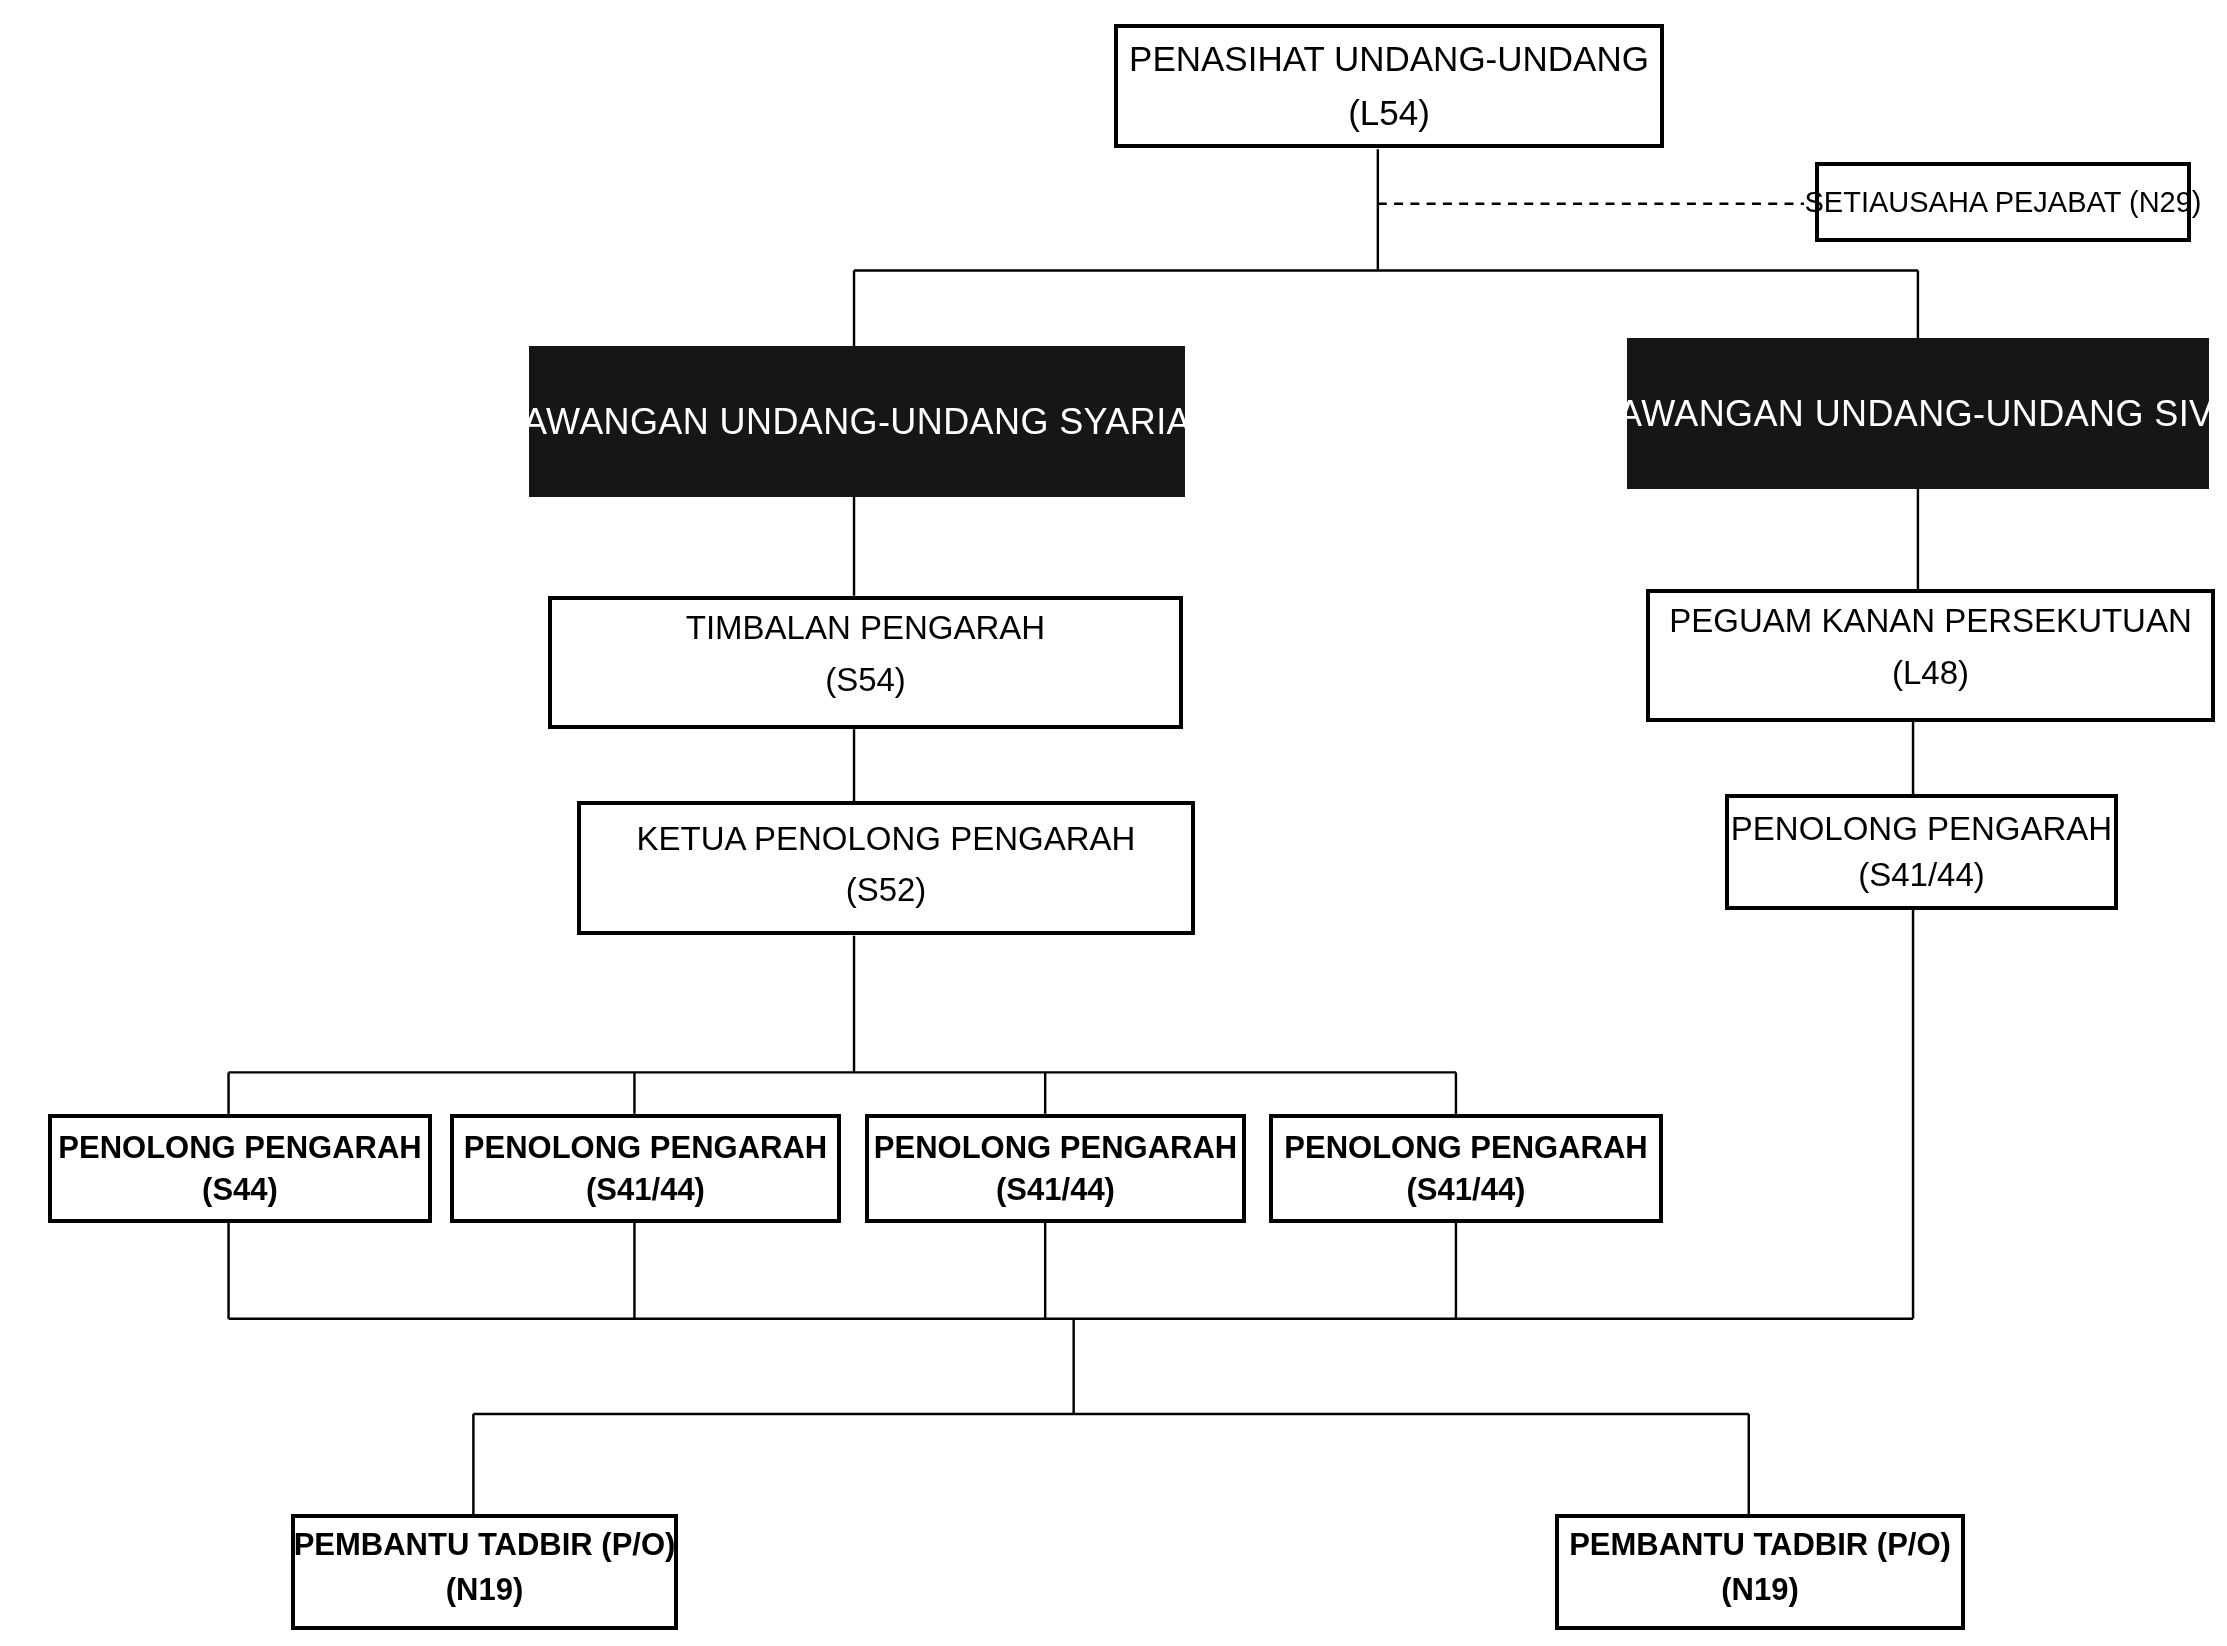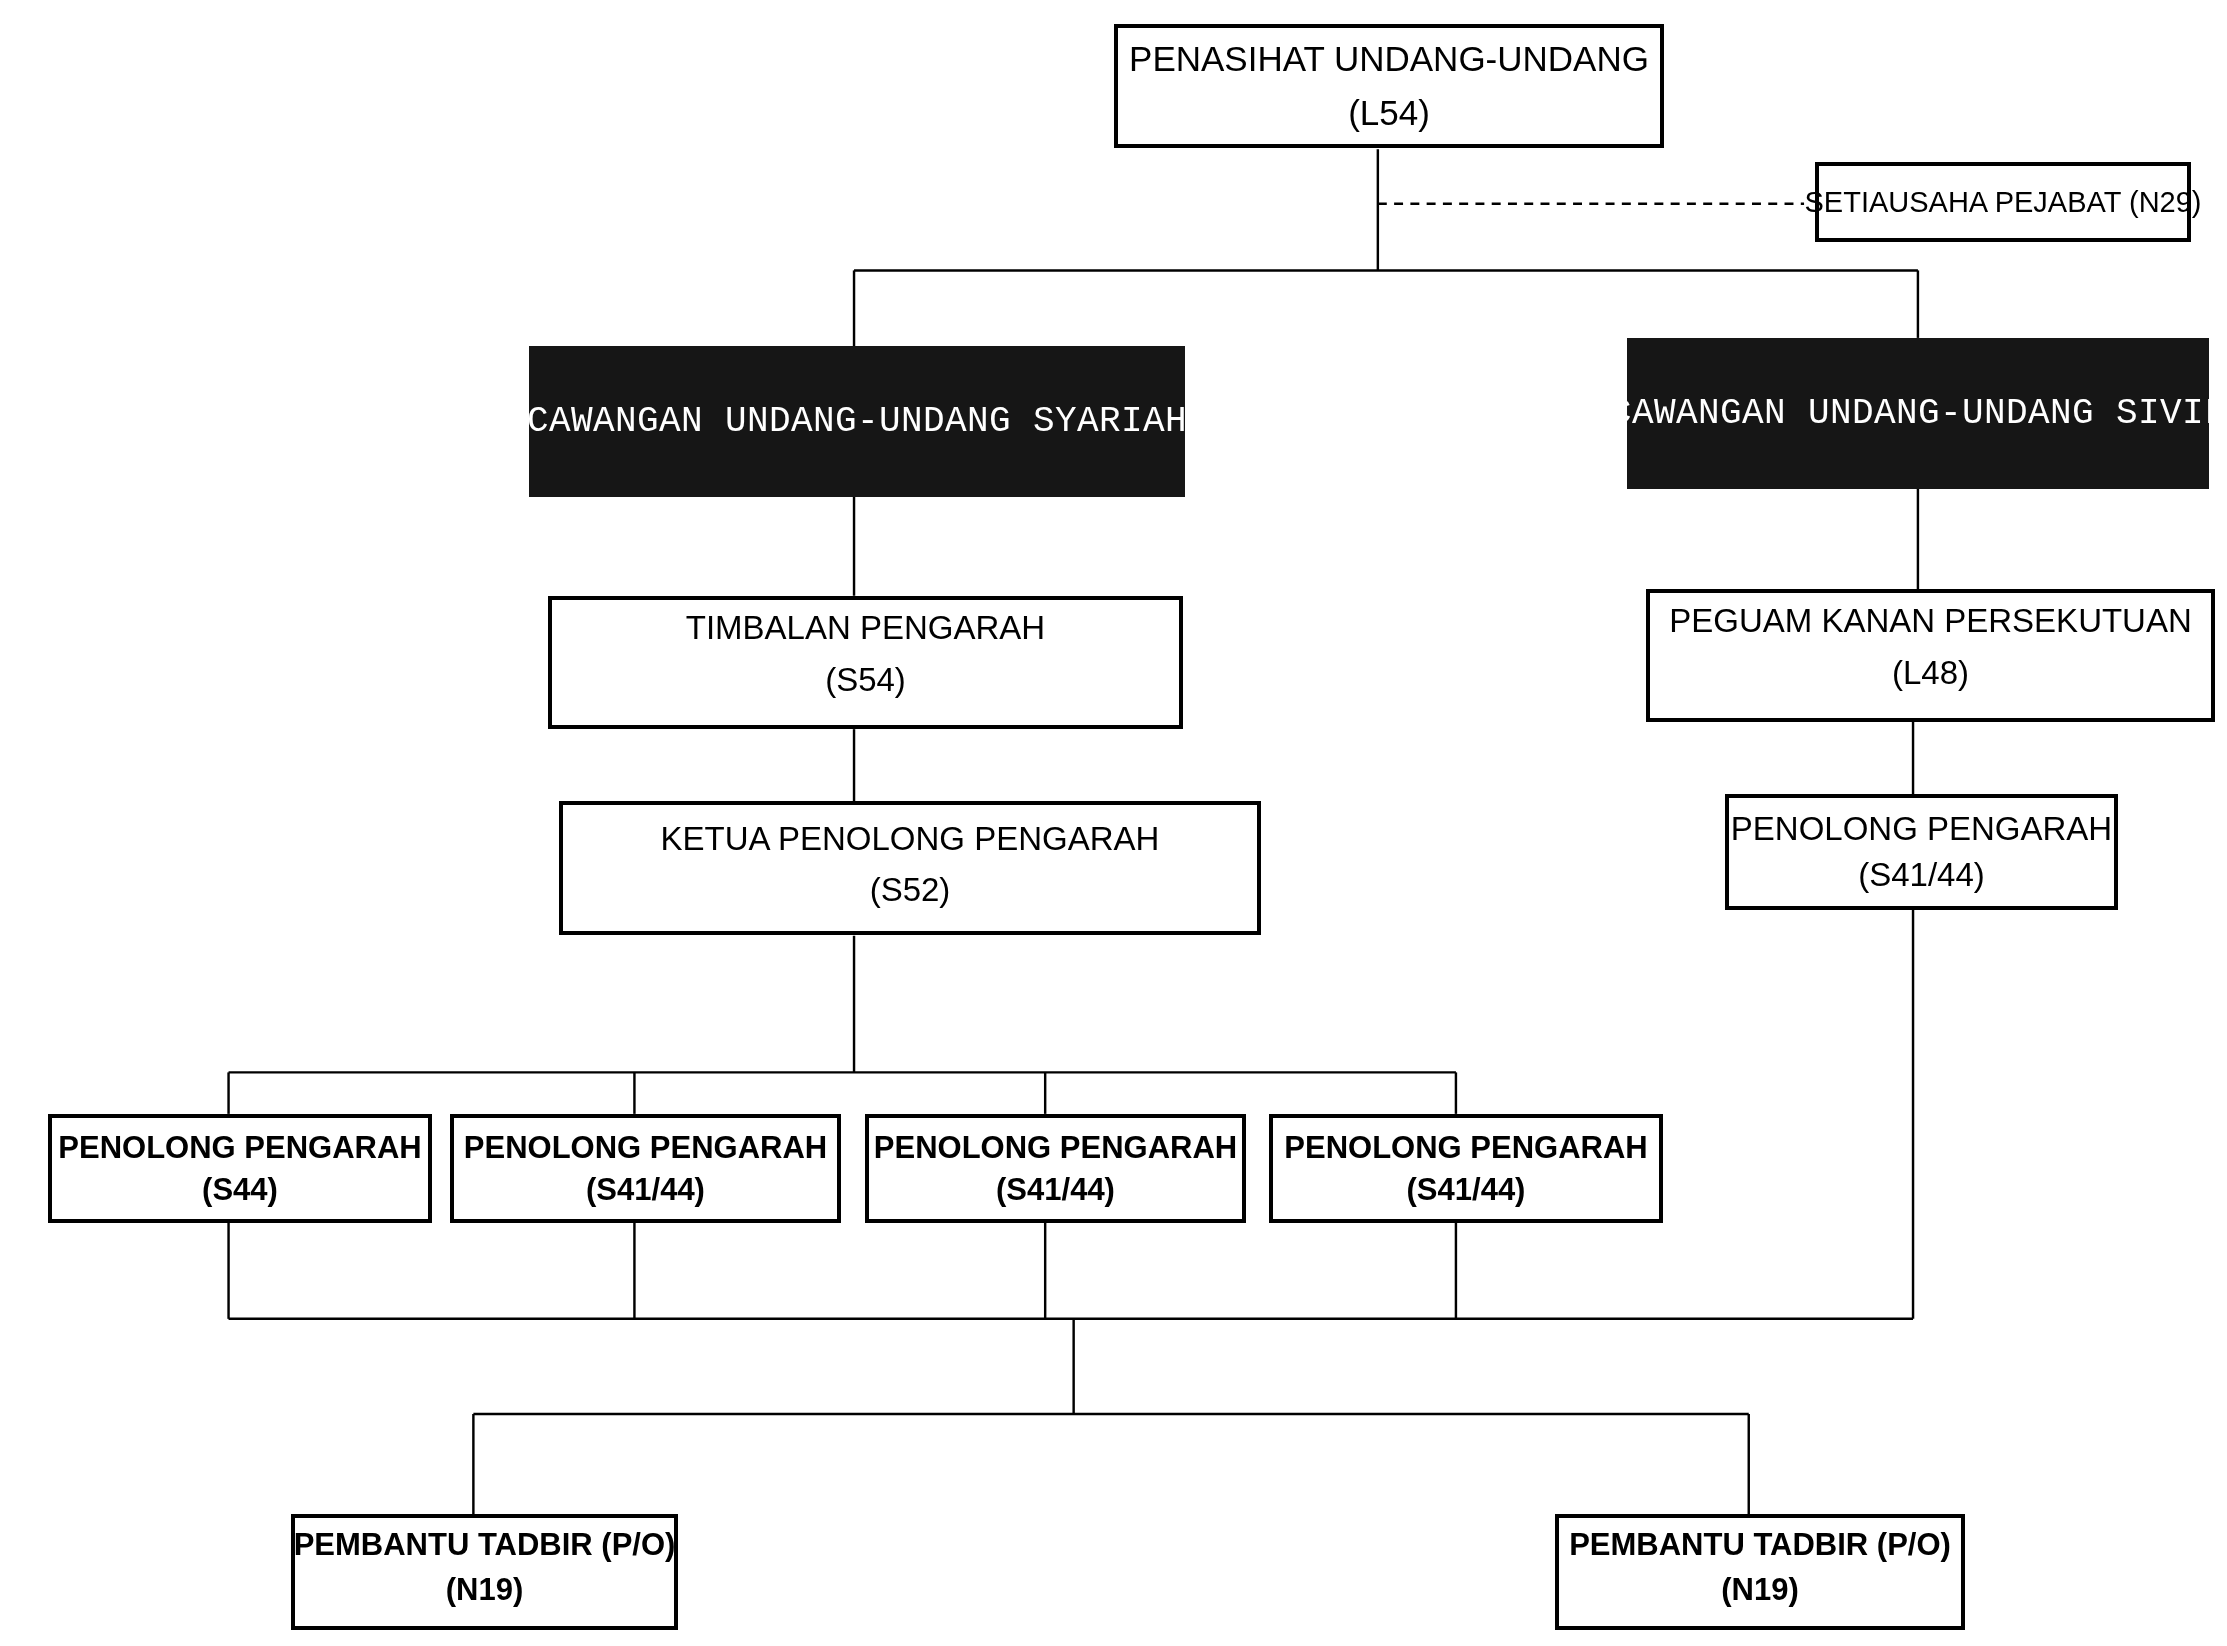--- a/index.html
+++ b/index.html
@@ -12,7 +12,7 @@
   }
   .hdr{
     position:absolute;background:#161616;color:#ffffff;box-sizing:border-box;
-    display:flex;align-items:center;justify-content:center;text-align:center;white-space:nowrap;font-family:Liberation Mono, monospace;
+    display:flex;align-items:center;justify-content:center;text-align:center;white-space:nowrap;
   }
   .t-root{font-size:35px;font-weight:400;}
   .t-sec{font-size:29px;font-weight:400;}

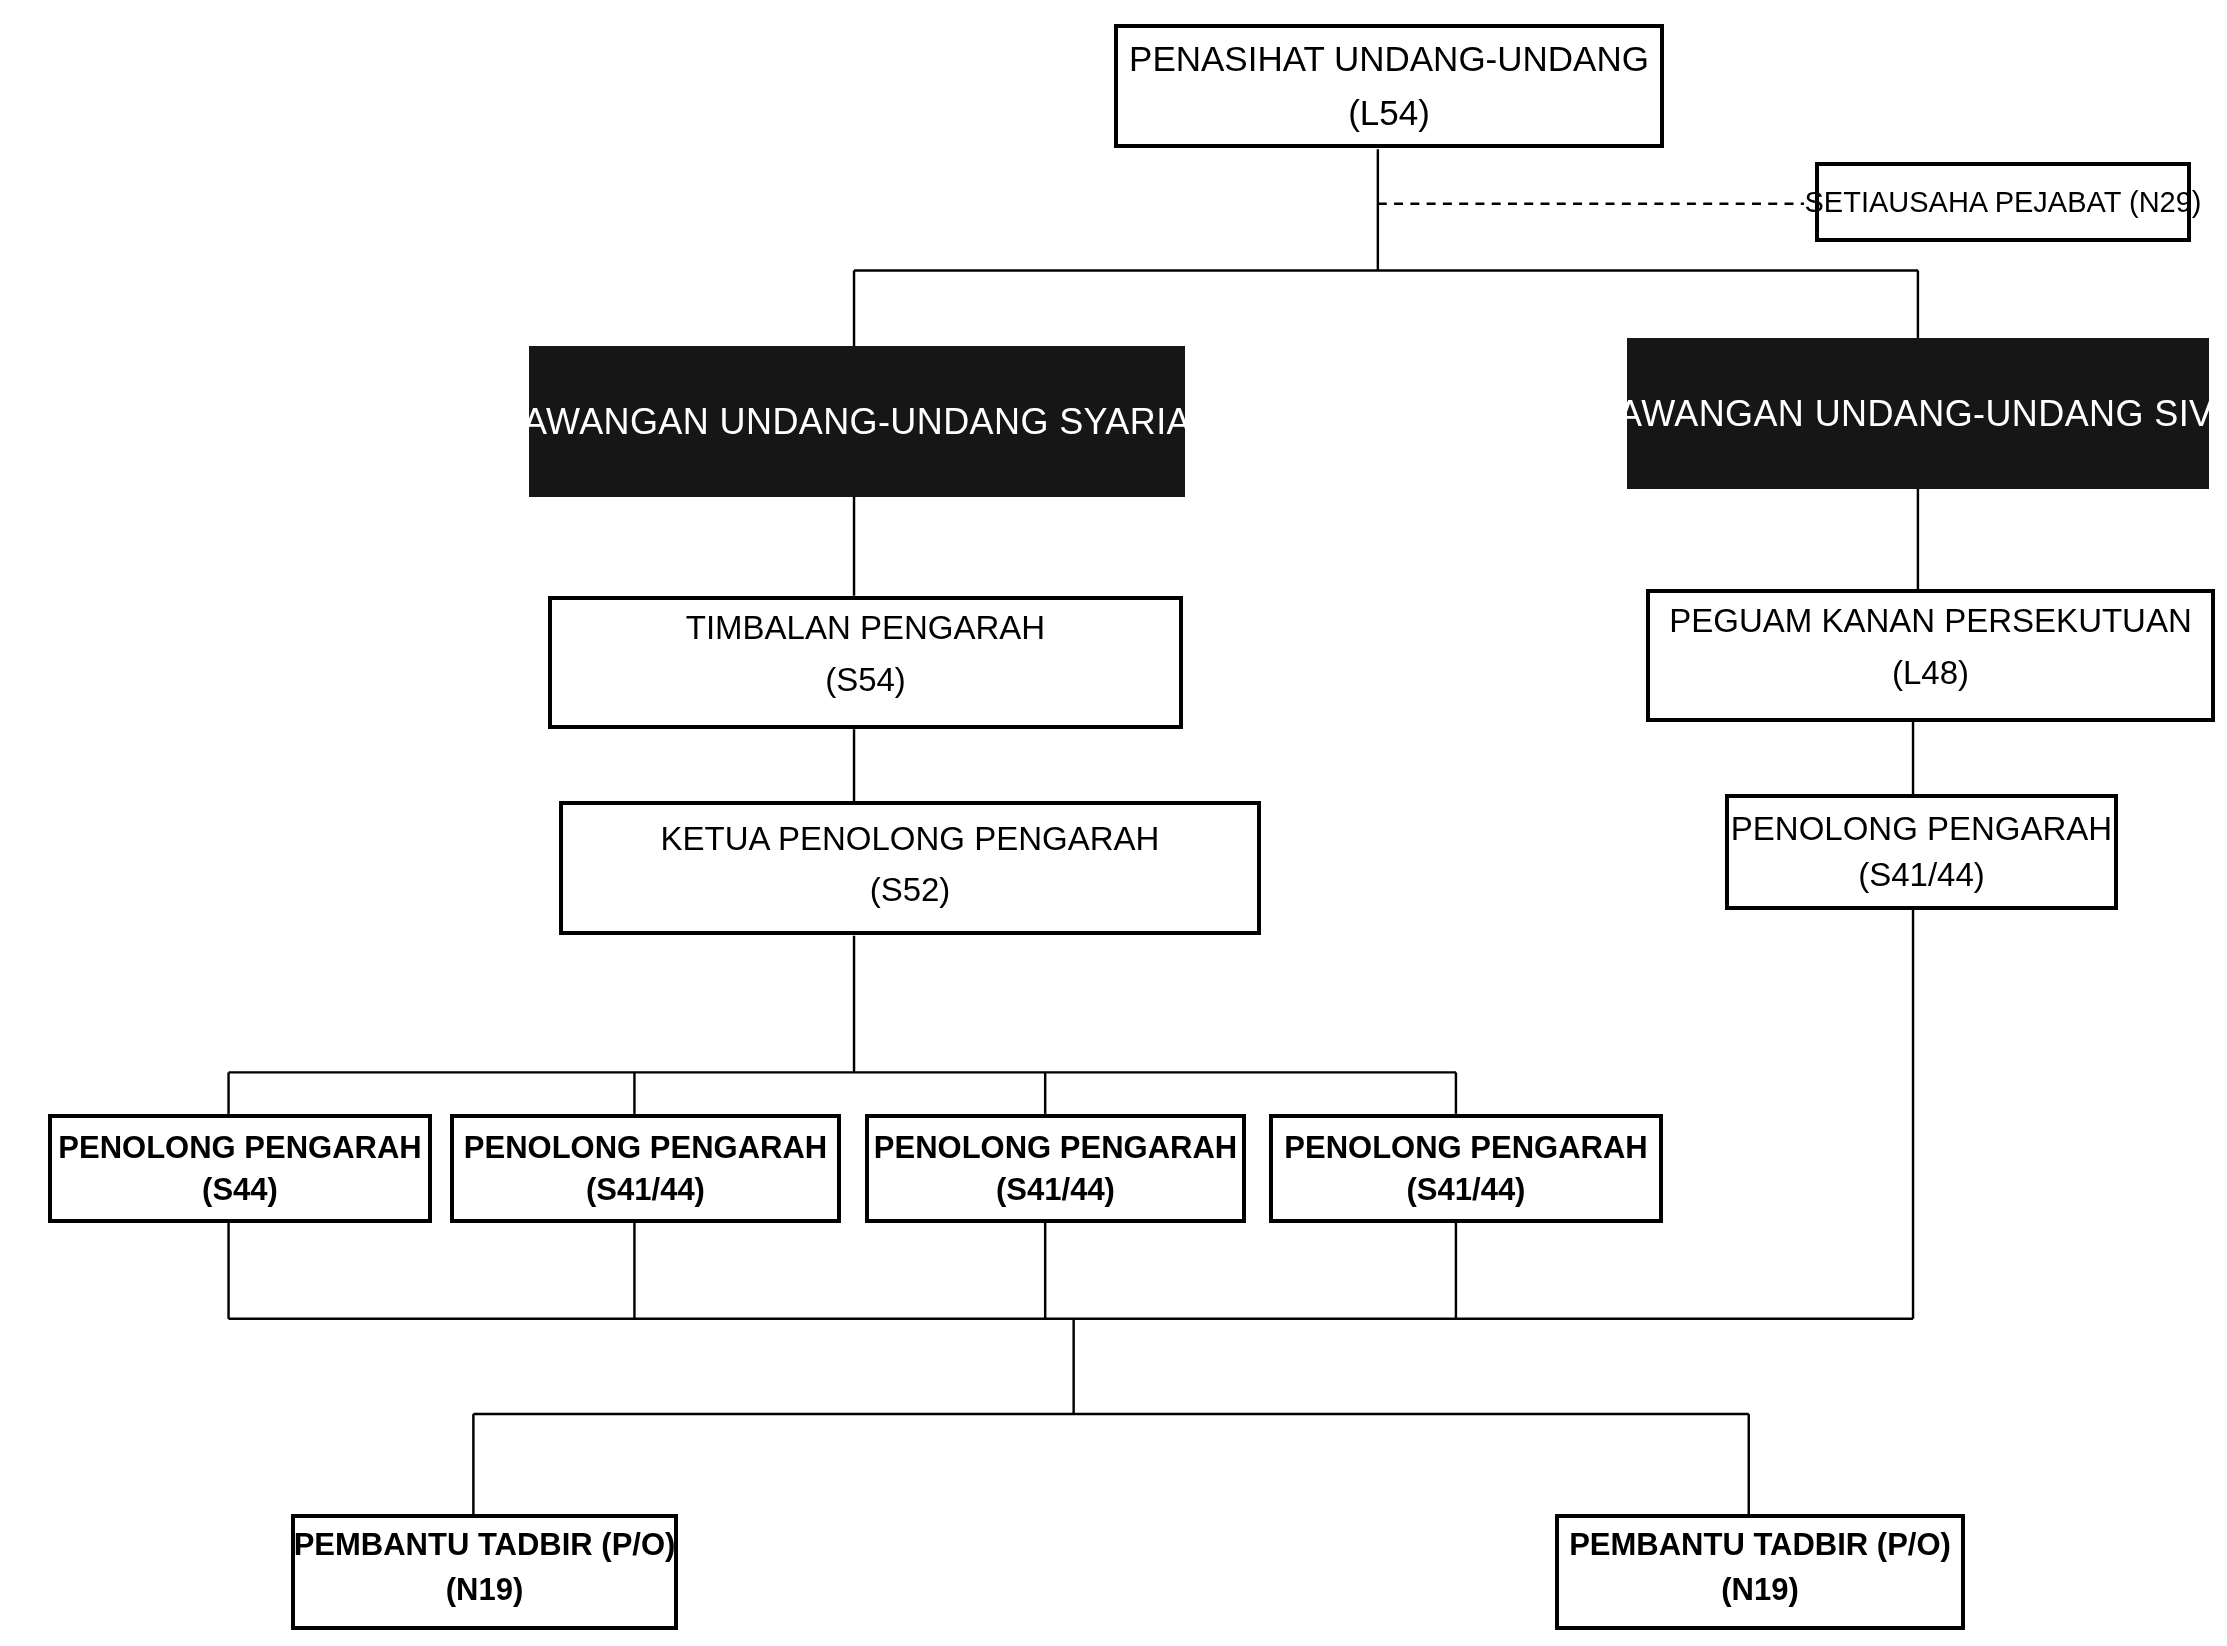--- a/index.html
+++ b/index.html
@@ -81,7 +81,7 @@
   <span>TIMBALAN PENGARAH</span>
   <span>(S54)</span>
 </div>
-<div class="box t-bold pad-b-sm" style="left:548px;top:801px;width:702px;height:134px;text-align:center;">
+<div class="box t-bold pad-b-sm" style="left:566px;top:801px;width:618px;height:134px;text-align:center;">
   <span>KETUA PENOLONG PENGARAH</span>
   <span>(S52)</span>
 </div>

